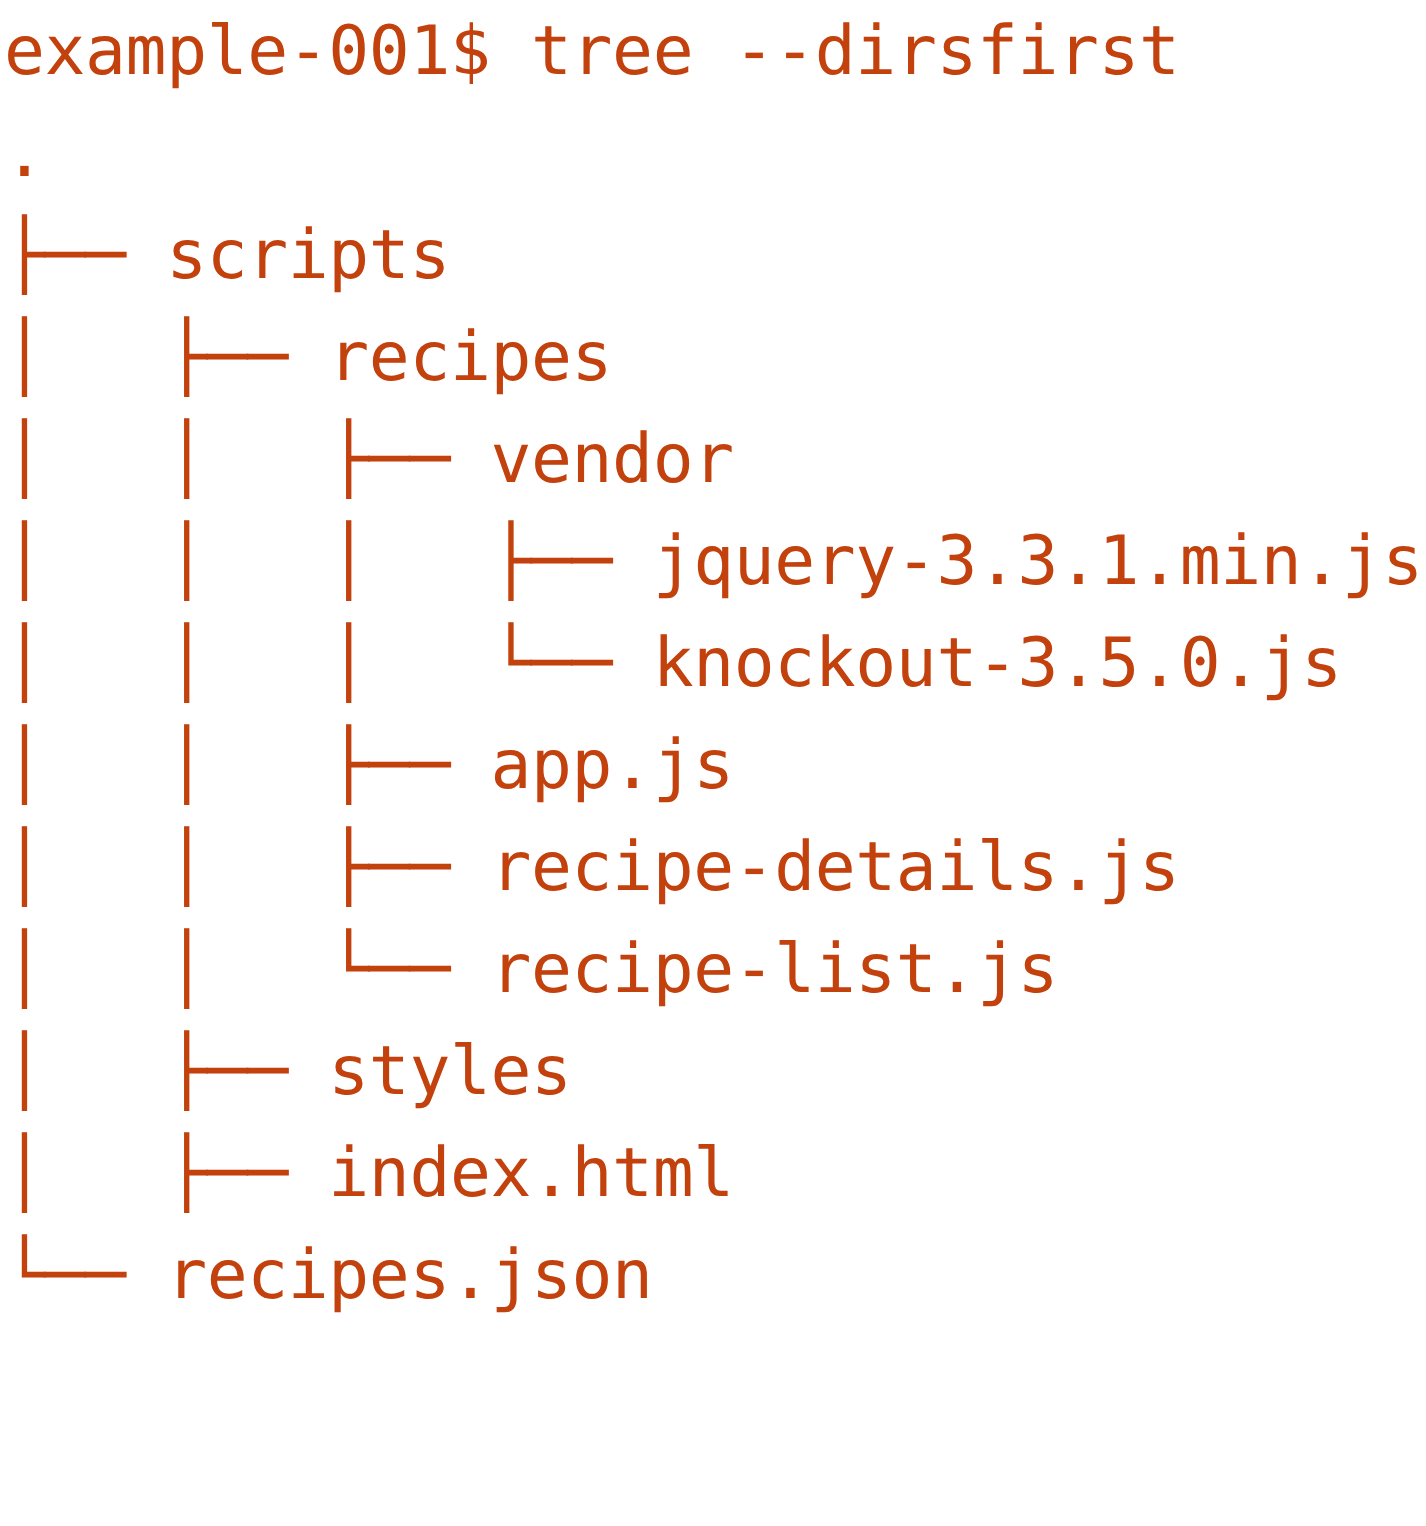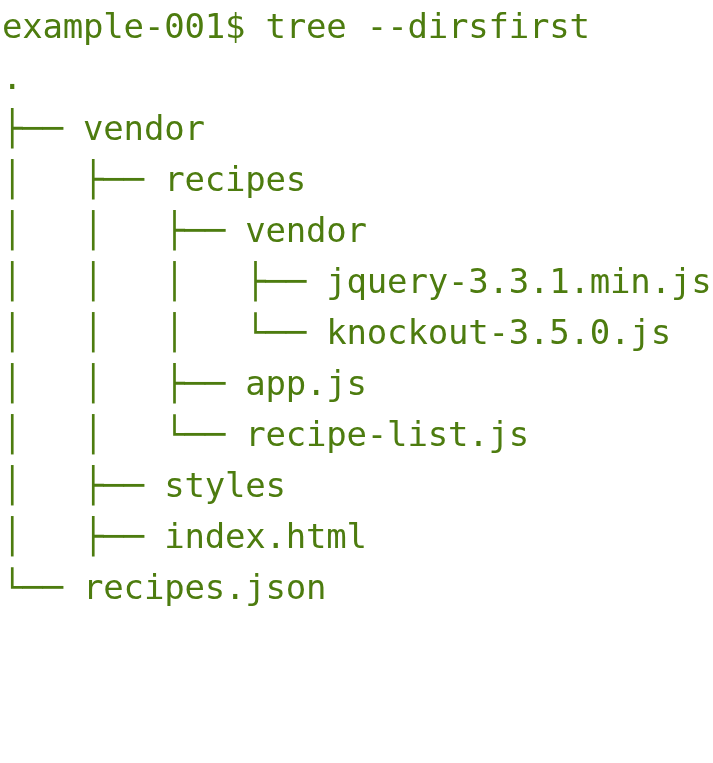--- a/index.html
+++ b/index.html
@@ -18,7 +18,7 @@
     height: 602px;
     padding: 1px 0 0 2px;
     font-family: "DejaVu Sans Mono", "Liberation Mono", monospace;
-    color: #4d7c0f;
+    color: #c2410c;
   }
   .line {
     white-space: pre;

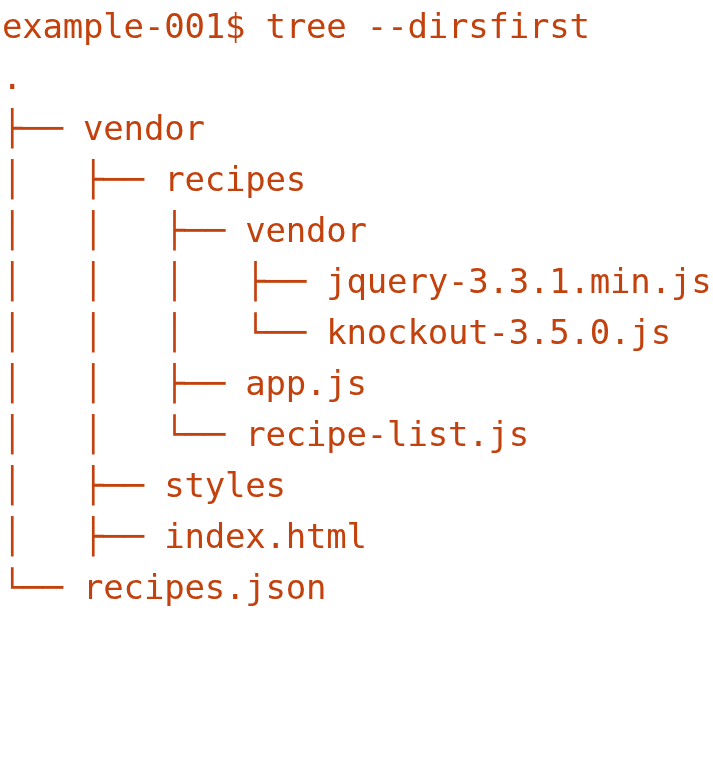--- a/index.html
+++ b/index.html
@@ -36,7 +36,7 @@
 <div class="terminal">
   <div class="line"><span class="prompt">example-001$ </span><span class="command">tree --dirsfirst</span></div>
   <div class="line">.</div>
-  <div class="line">├── vendor</div>
+  <div class="line">├── scripts</div>
   <div class="line">│   ├── recipes</div>
   <div class="line">│   │   ├── vendor</div>
   <div class="line">│   │   │   ├── jquery-3.3.1.min.js</div>

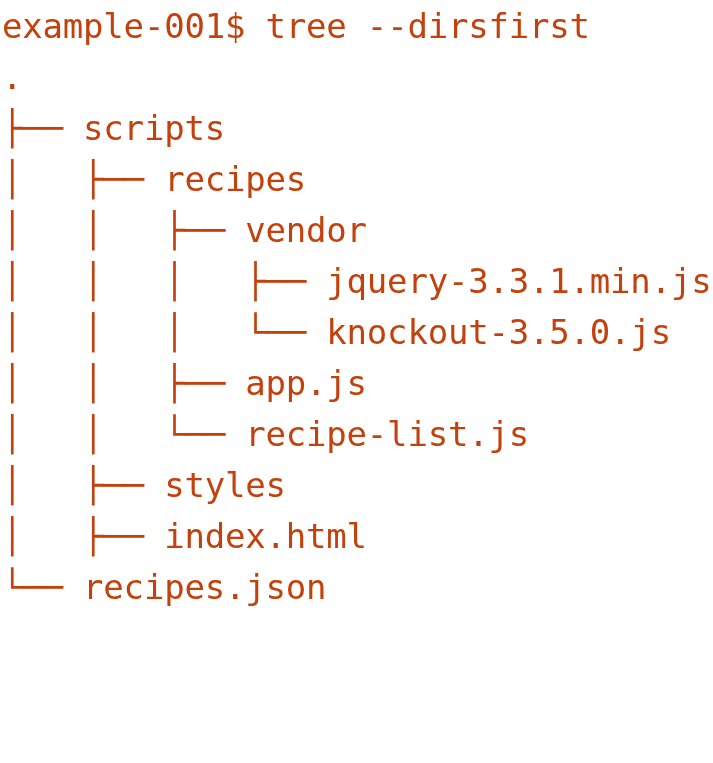--- a/index.html
+++ b/index.html
@@ -42,6 +42,7 @@
   <div class="line">│   │   │   ├── jquery-3.3.1.min.js</div>
   <div class="line">│   │   │   └── knockout-3.5.0.js</div>
   <div class="line">│   │   ├── app.js</div>
+  <div class="line">│   │   ├── recipe-details.js</div>
   <div class="line">│   │   └── recipe-list.js</div>
   <div class="line">│   ├── styles</div>
   <div class="line">│   ├── index.html</div>

